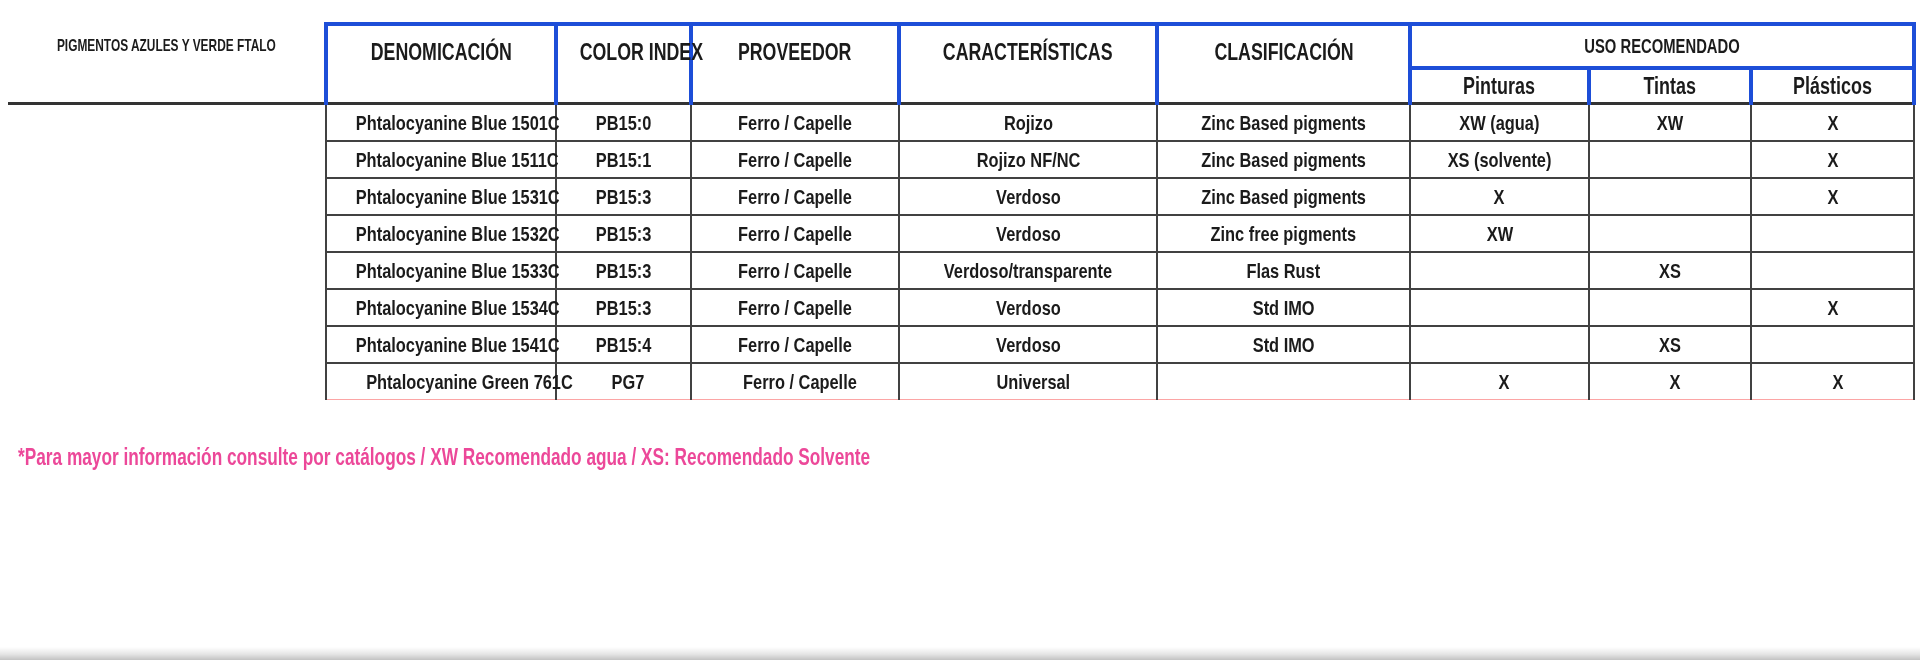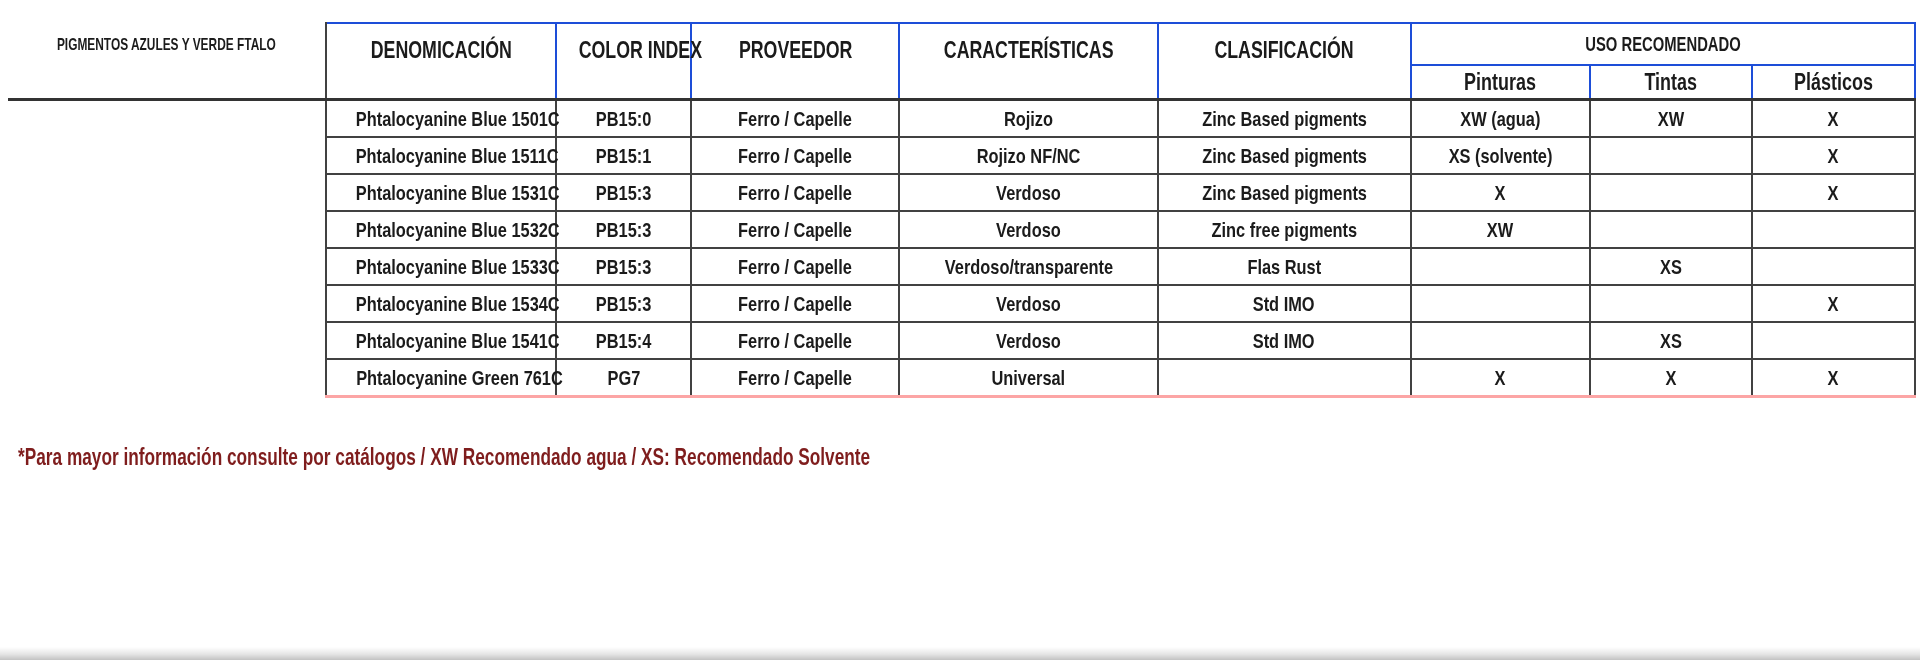--- a/index.html
+++ b/index.html
@@ -15,7 +15,7 @@
   }
   th,td{padding:0;margin:0;font-weight:bold;text-align:center;vertical-align:middle;color:#1b1b1b;}
   
-  thead th{border:2px solid #1d4ed8;}
+  thead th{border:4px solid #1d4ed8;}
   thead th.top-h{vertical-align:top;padding-top:12px;font-size:24px;border-bottom:3px solid #333333;}
   thead th.group-h{
     border:none;border-right:2px solid #414141;border-bottom:3px solid #333333;

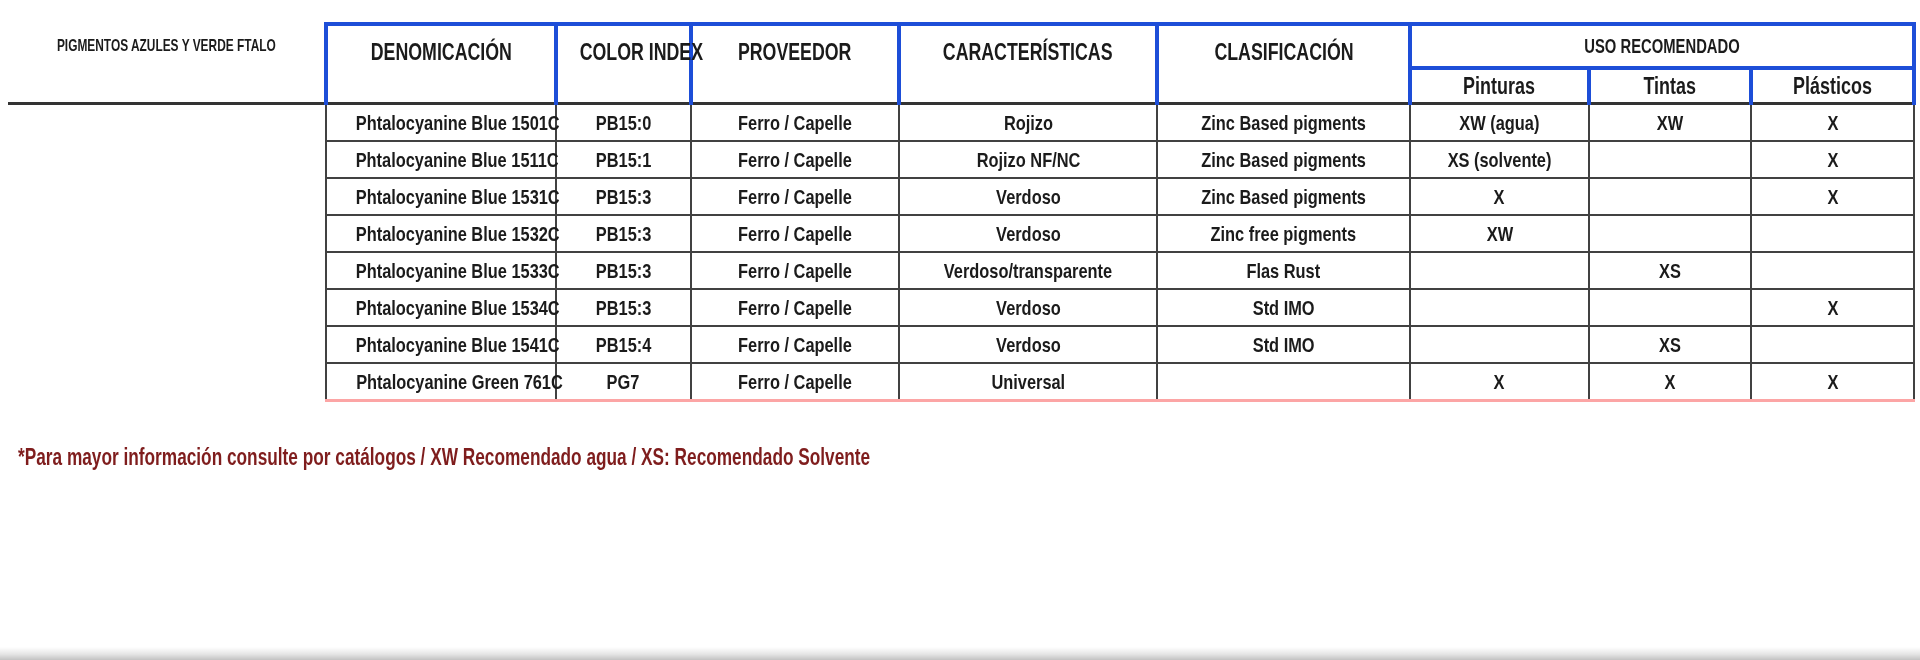--- a/index.html
+++ b/index.html
@@ -26,7 +26,7 @@
   
   tbody td{border:2px solid #414141;font-size:21px;height:35px;}
   tbody td.ghost{border:none;background:transparent;}
-  tbody tr.last td{border-bottom:3px solid #fca5a5;}
+  tbody tr.last td{border-bottom:1px solid #fca5a5;padding-left:10px;}
   
   .cx{display:inline-block;white-space:nowrap;transform-origin:center center;}
   .s70{transform:scaleX(0.70);}

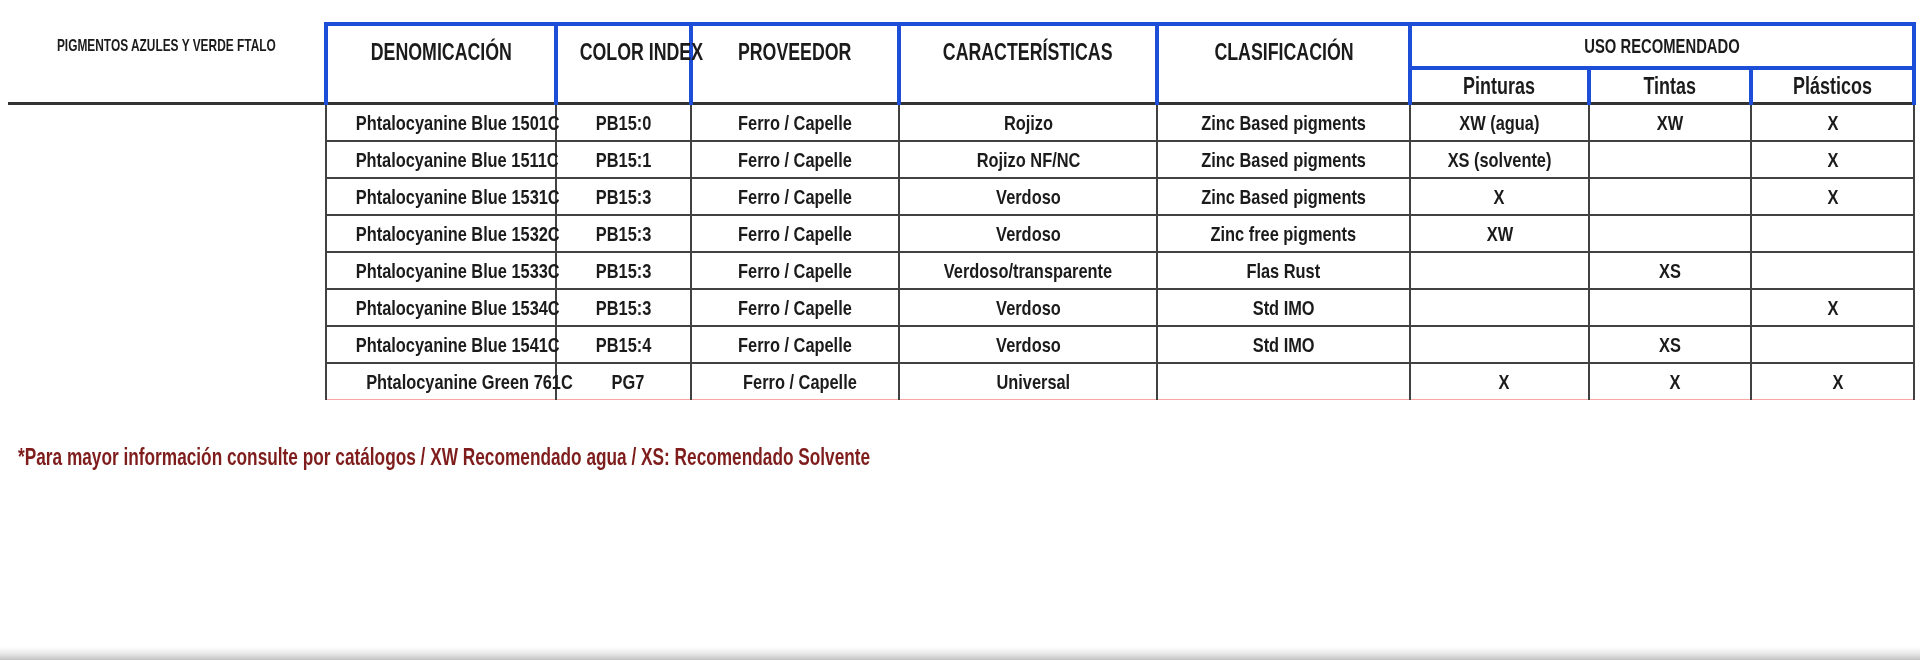--- a/index.html
+++ b/index.html
@@ -33,7 +33,7 @@
   .s74{transform:scaleX(0.74);}
   .s78{transform:scaleX(0.78);}
   .footnote{
-    position:absolute;left:18px;top:444px;font-size:23px;font-weight:bold;color:#7f1d1d;
+    position:absolute;left:18px;top:444px;font-size:23px;font-weight:bold;color:#ec4899;
   }
   .footnote .cx{transform-origin:left center;transform:scaleX(0.75);}
   .bottom-shade{

